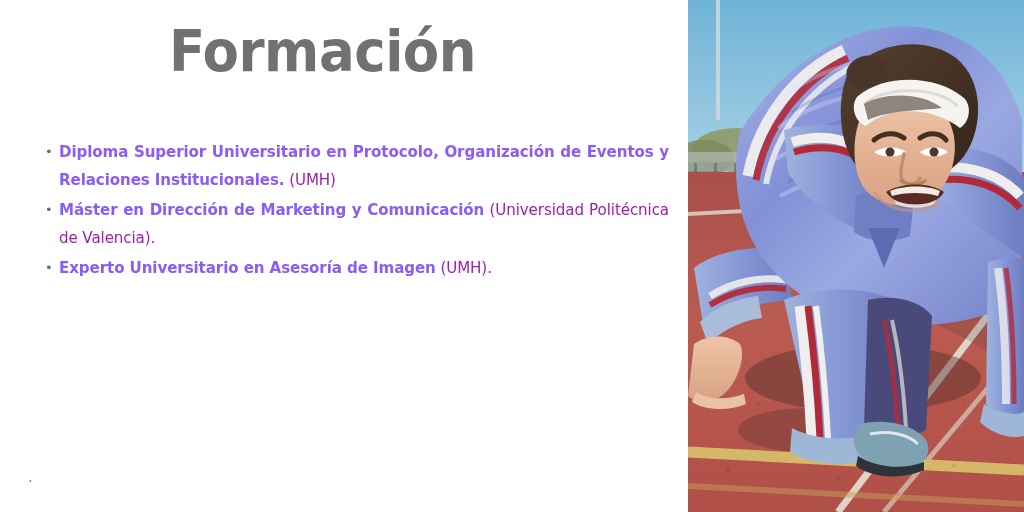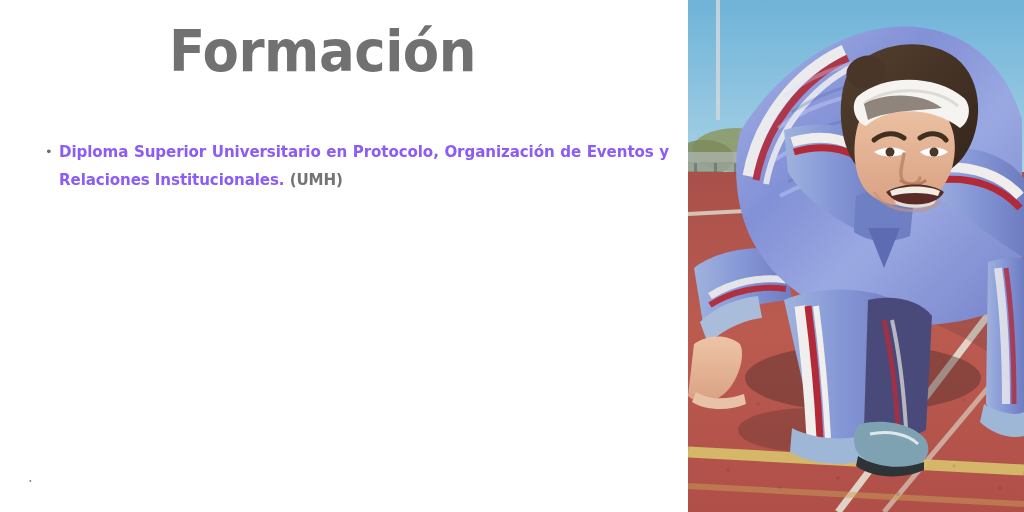--- a/index.html
+++ b/index.html
@@ -80,7 +80,7 @@
   }
   
   .bullet-item .b { font-weight: bold; color: #8b5cf6; }
-  .bullet-item .r { font-weight: bold; color: #737373; }
+  .bullet-item .r { font-weight: normal; color: #a21caf; }
 
   .trailing-dot {
     position: absolute;

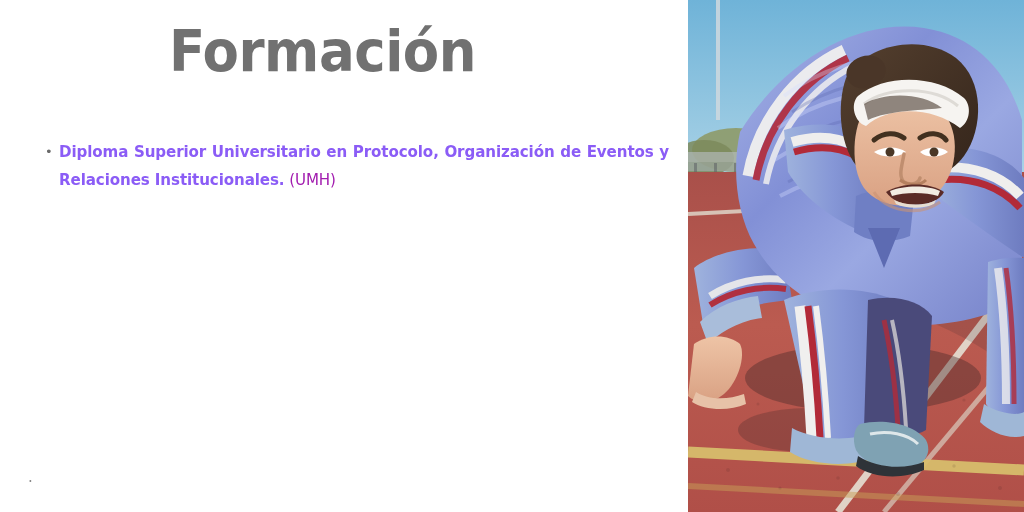--- a/index.html
+++ b/index.html
@@ -117,6 +117,9 @@
       <li class="bullet-item">
         <span class="b">Diploma Superior Universitario en Protocolo, Organización de Eventos y Relaciones Institucionales.</span><span class="r"> (UMH)</span>
       </li>
+      <li class="bullet-item">
+        <span class="b">Máster en Dirección de Marketing y Comunicación</span><span class="r"> (Universidad Politécnica de Valencia).</span>
+      </li>
     </ul>
 
     <div class="trailing-dot">.</div>

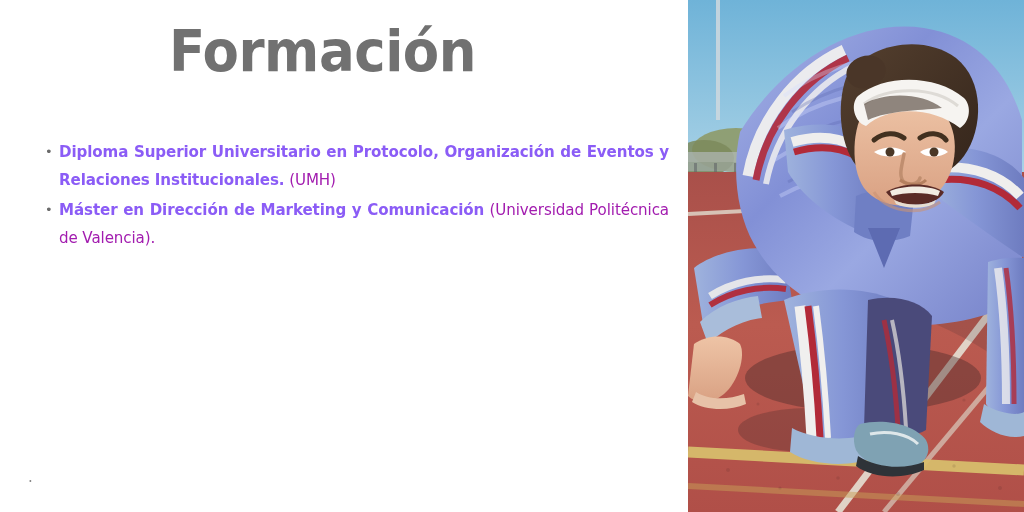--- a/index.html
+++ b/index.html
@@ -120,6 +120,9 @@
       <li class="bullet-item">
         <span class="b">Máster en Dirección de Marketing y Comunicación</span><span class="r"> (Universidad Politécnica de Valencia).</span>
       </li>
+      <li class="bullet-item">
+        <span class="b">Experto Universitario en Asesoría de Imagen</span><span class="r"> (UMH).</span>
+      </li>
     </ul>
 
     <div class="trailing-dot">.</div>

